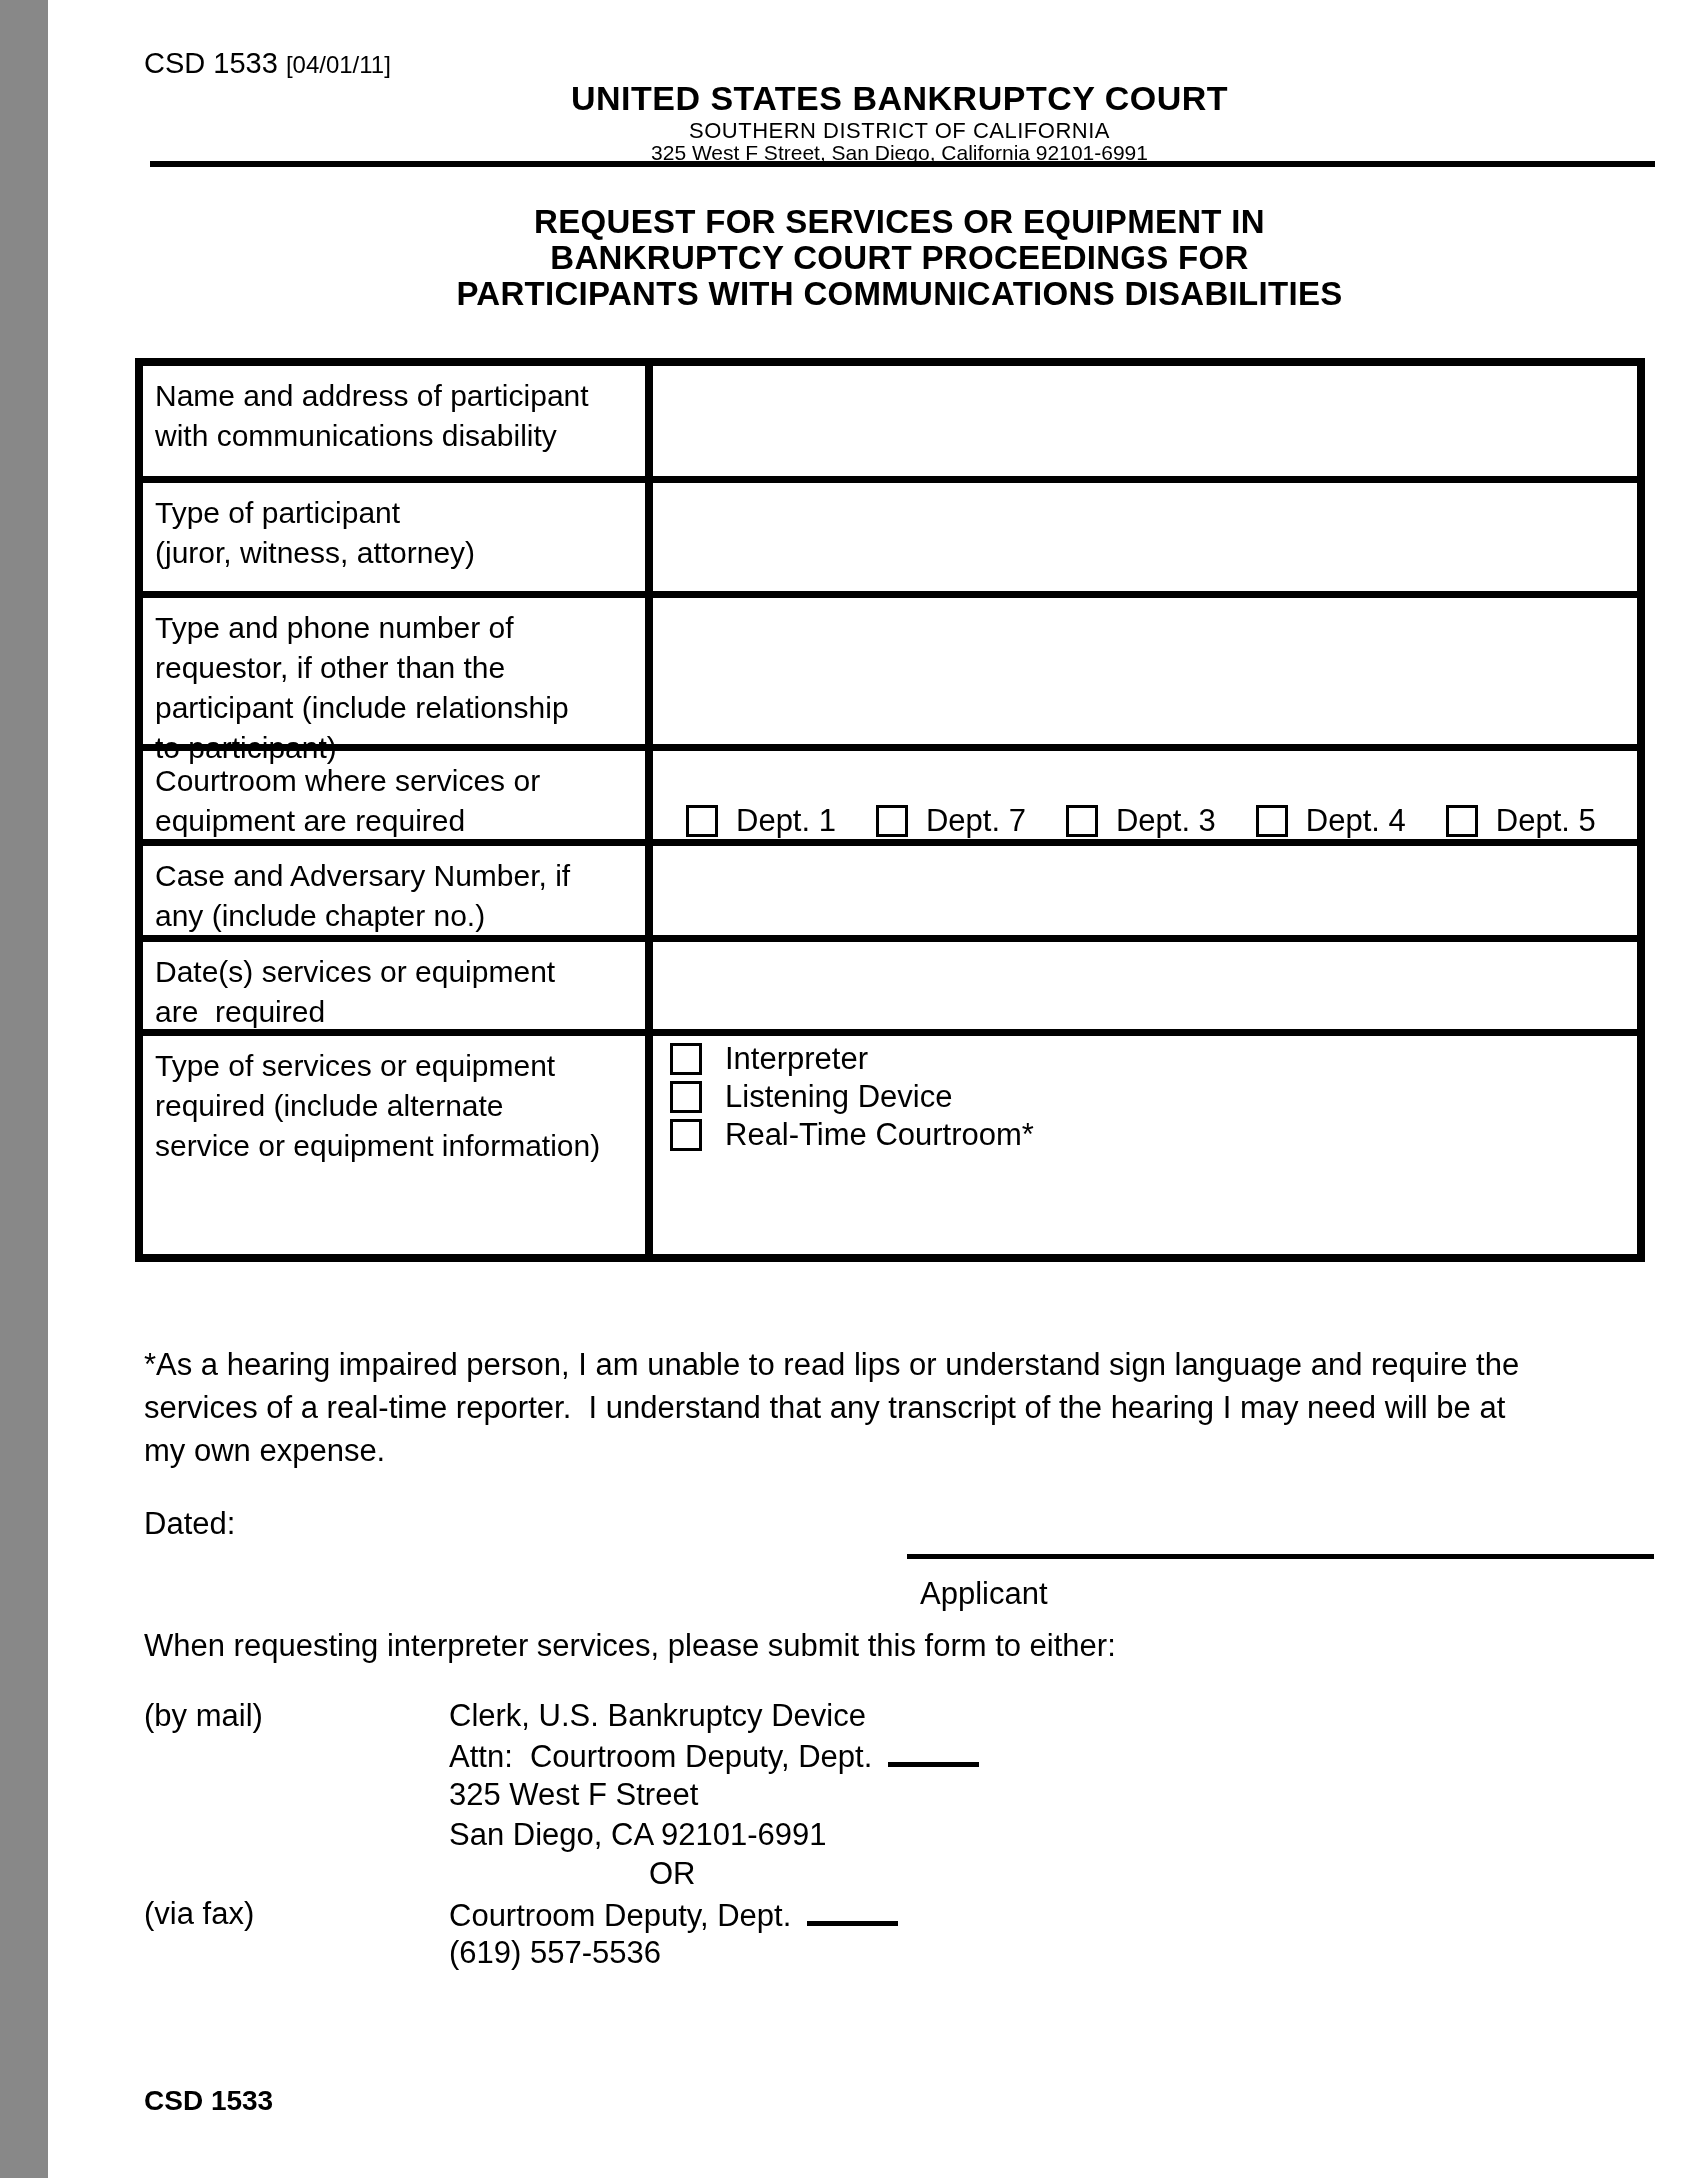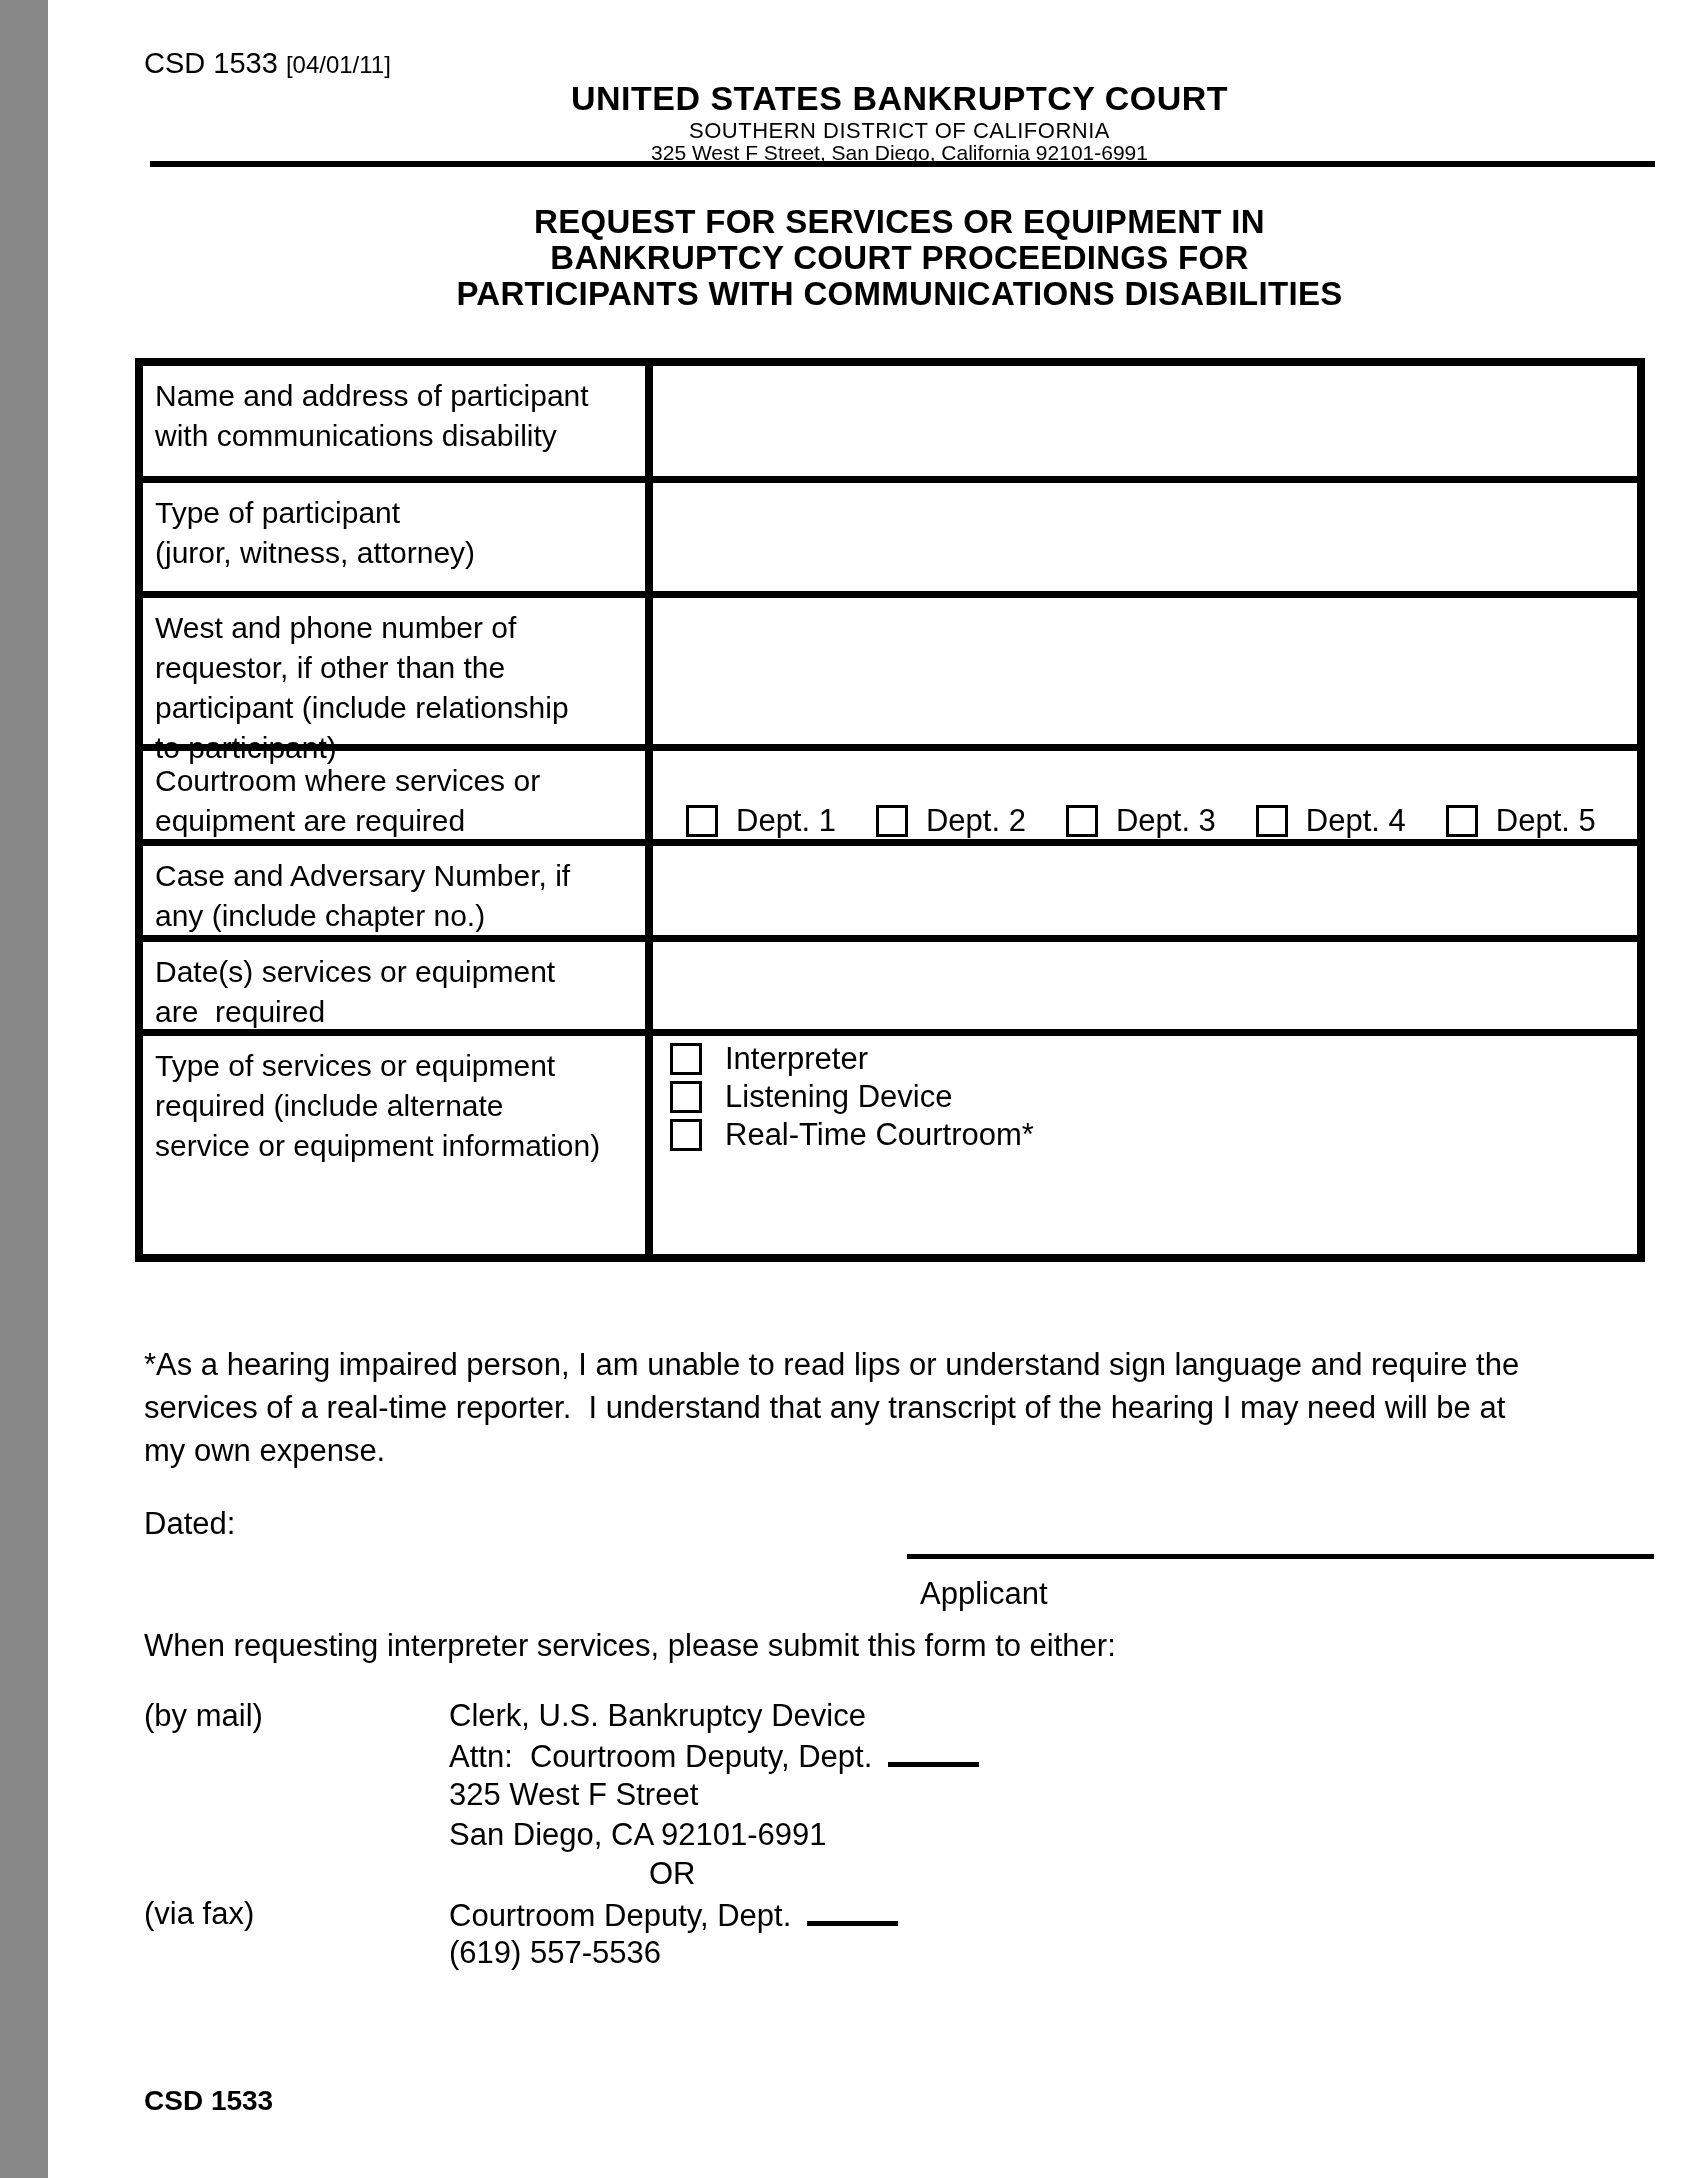--- a/index.html
+++ b/index.html
@@ -105,7 +105,7 @@
     </div>
 
     <div class="t-row h-r3">
-      <div class="t-label prewrap">West and phone number of
+      <div class="t-label prewrap">Type and phone number of
 requestor, if other than the
 participant (include relationship
 to participant)</div>

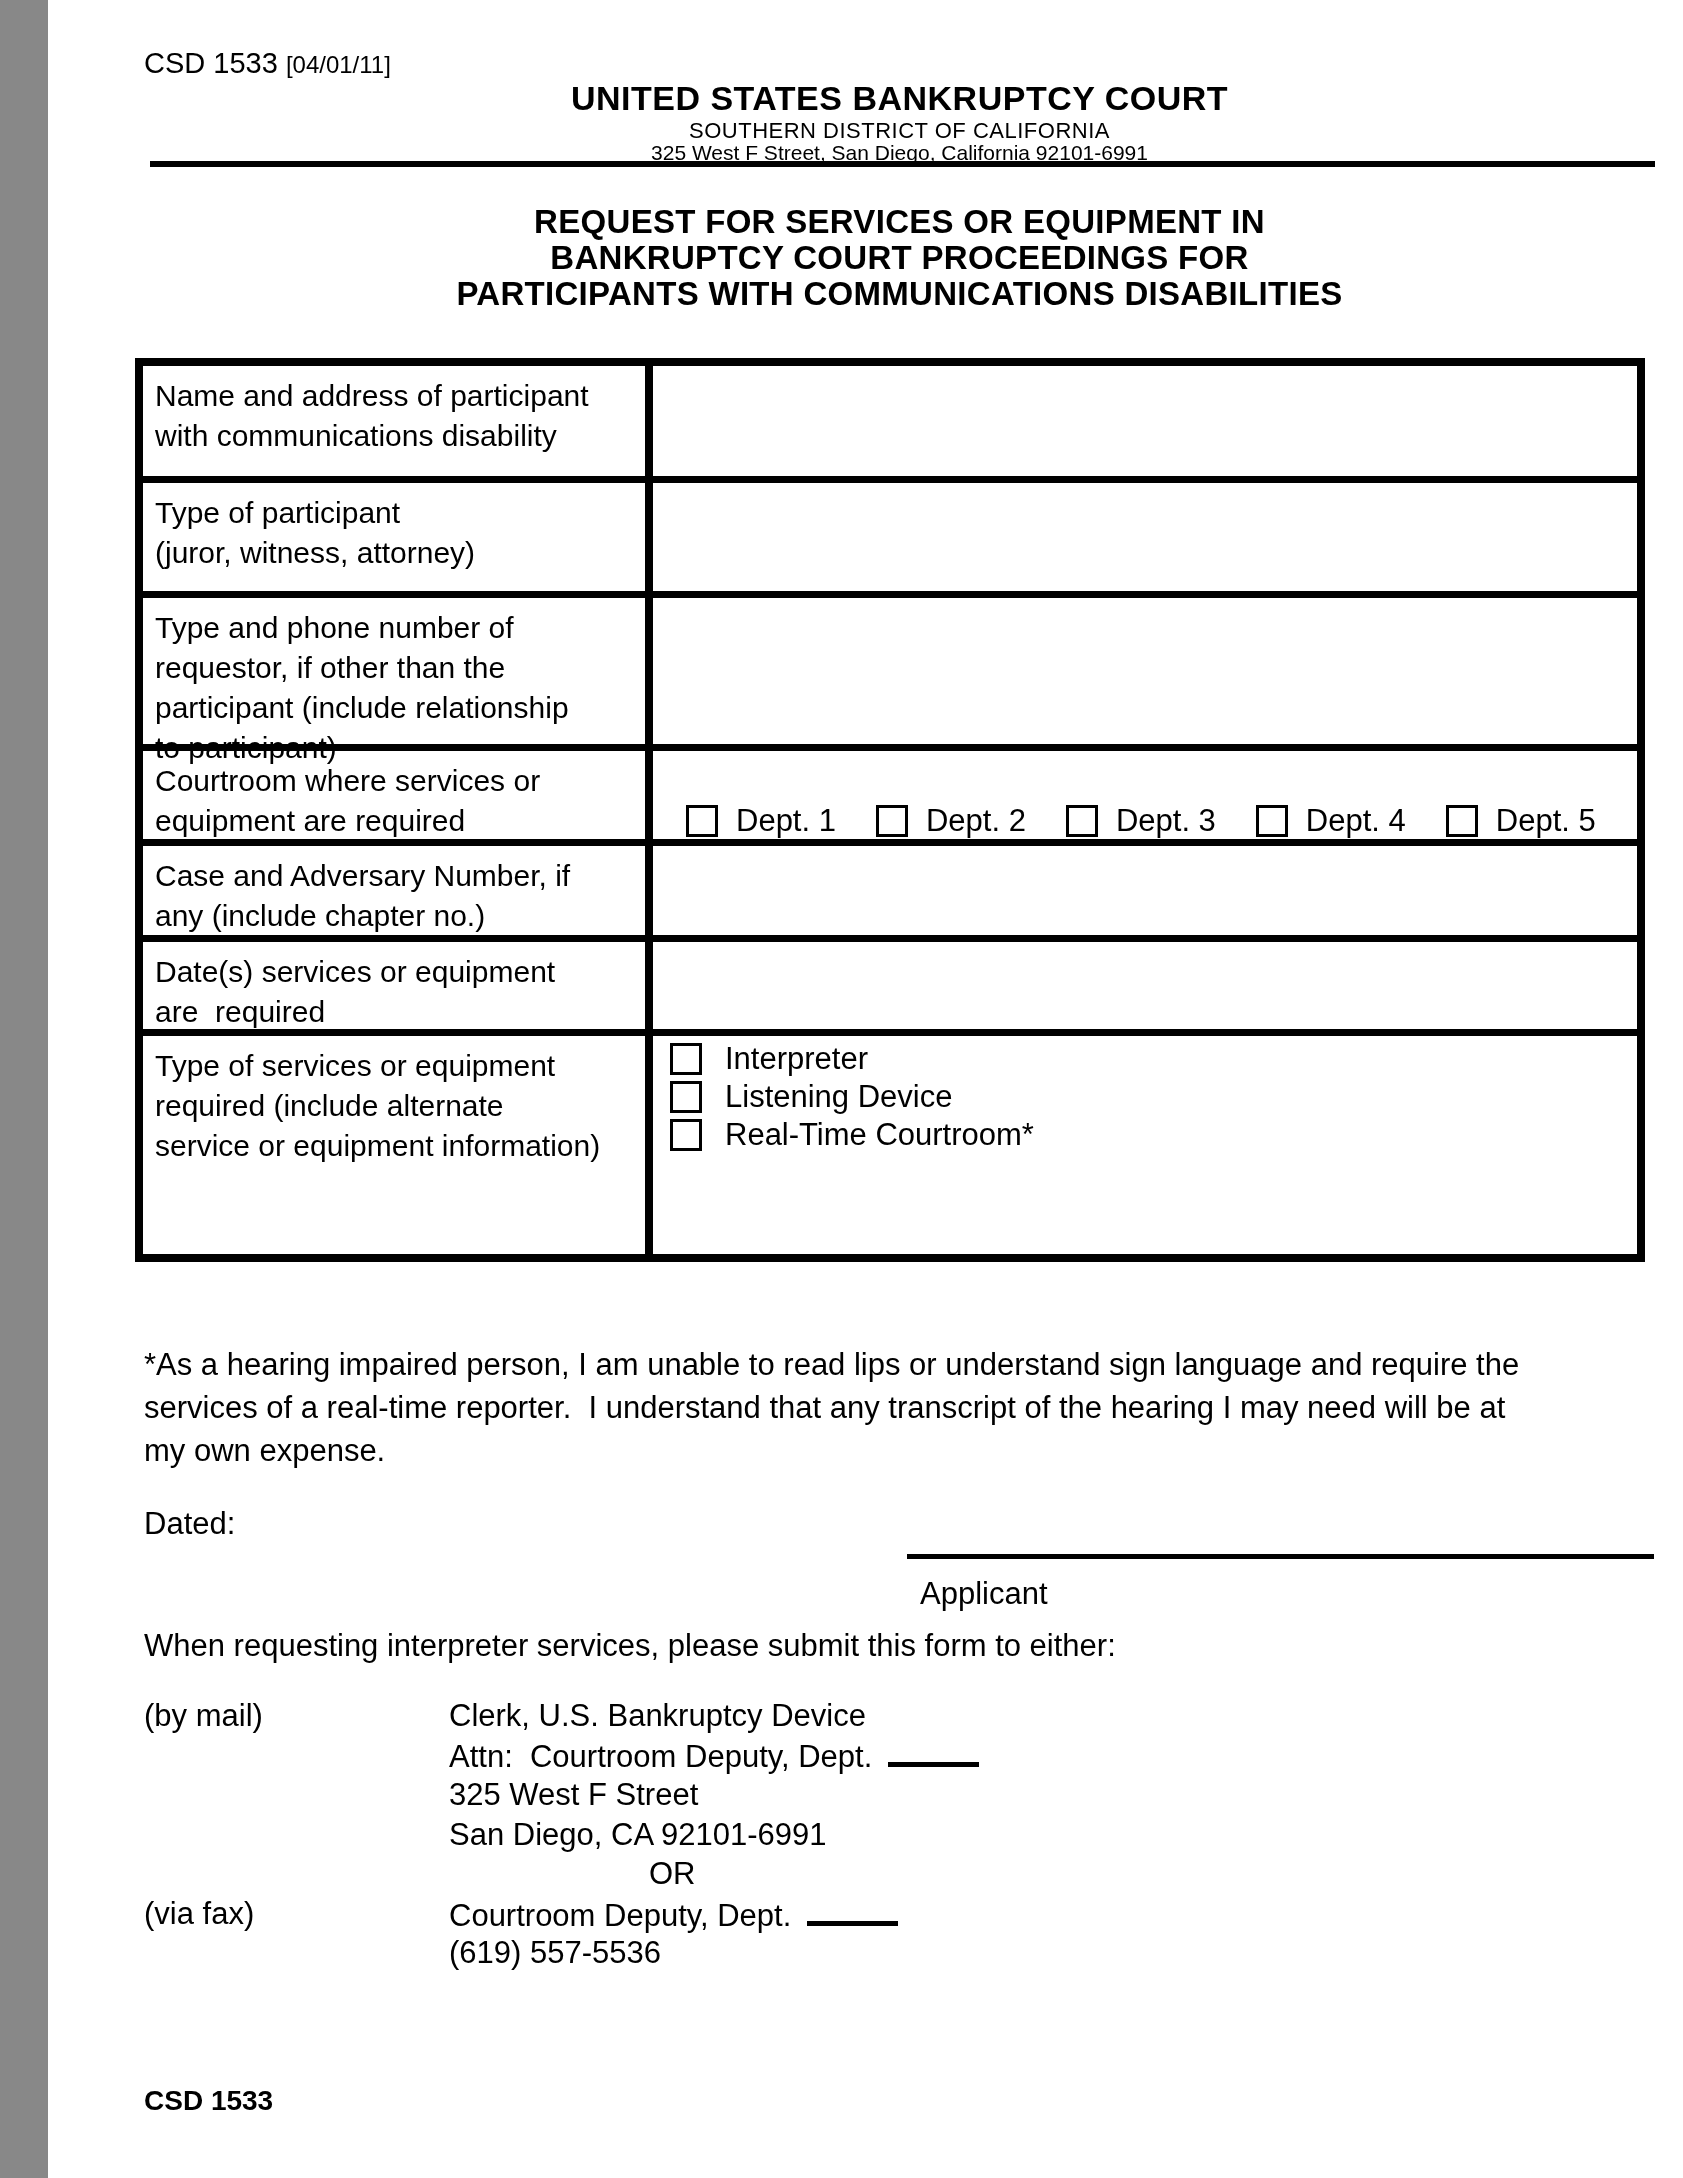--- a/index.html
+++ b/index.html
@@ -122,7 +122,7 @@
         </span>
         <span class="opt">
           <span class="checkbox"></span>
-          <span>Dept. 2</span>
+          <span>Dept. 7</span>
         </span>
         <span class="opt">
           <span class="checkbox"></span>

